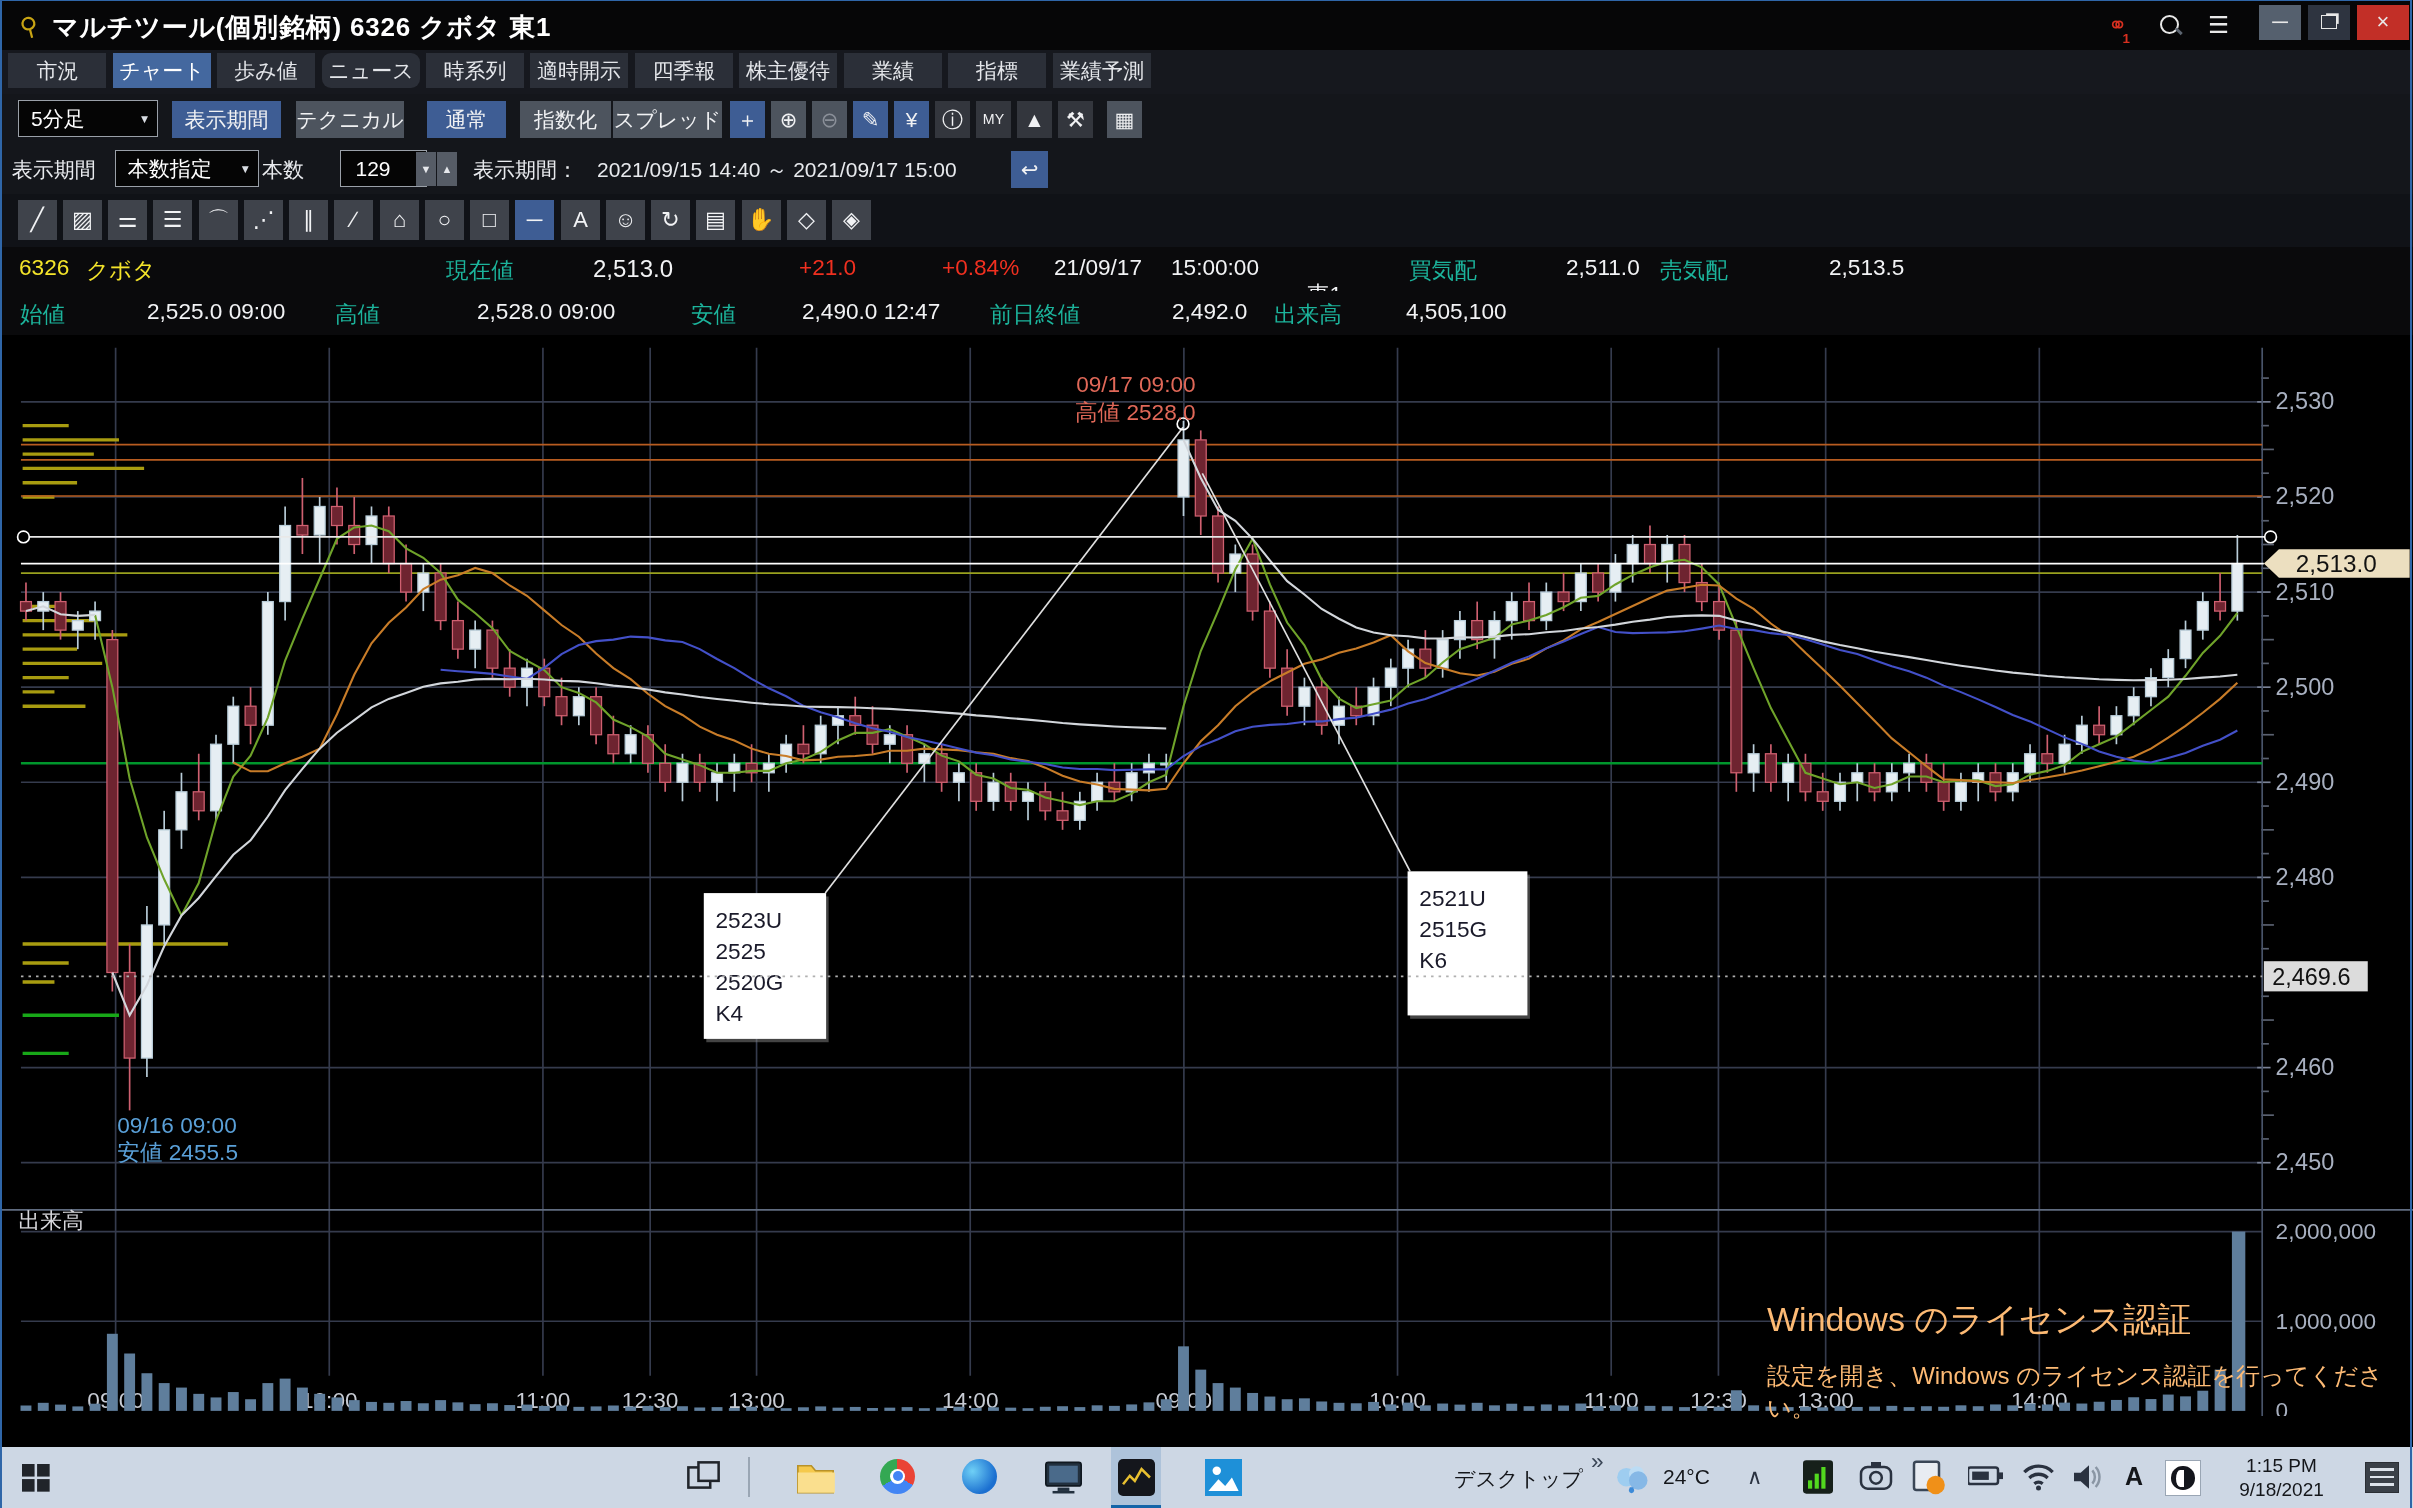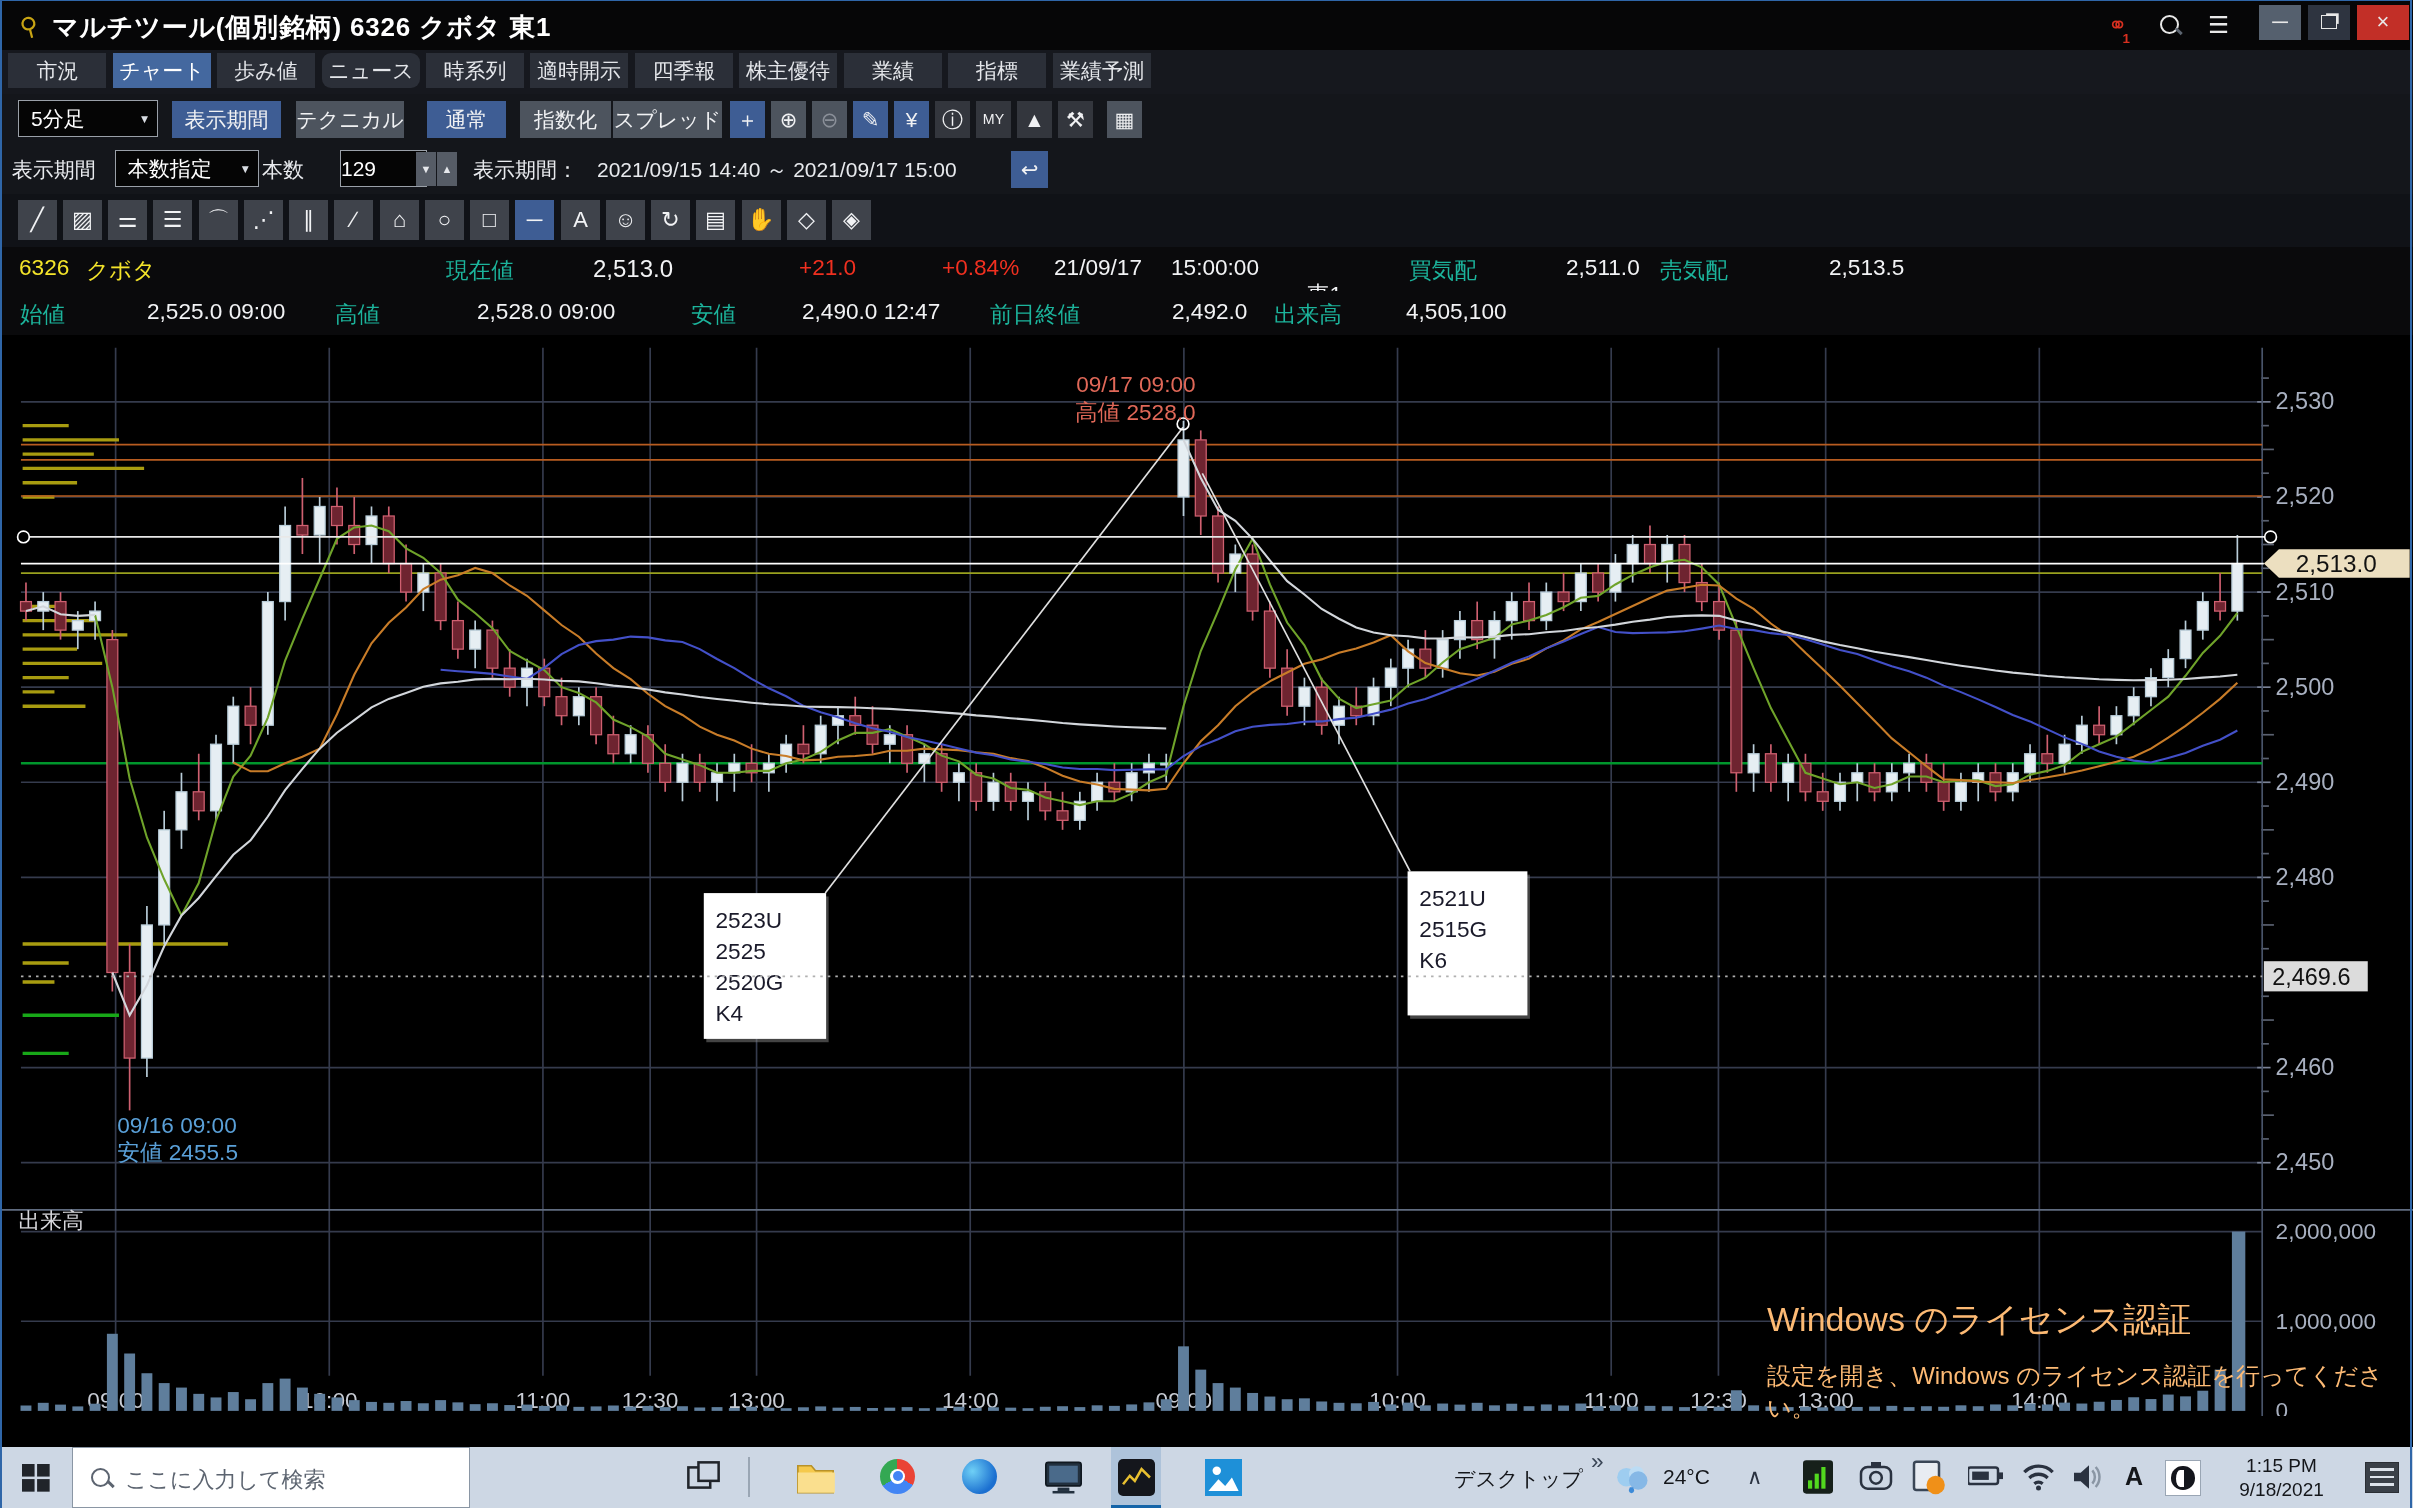--- a/index.html
+++ b/index.html
@@ -115,7 +115,7 @@
     <span>本数指定</span><span class="car">▼</span>
   </div>
   <span class="lbl" style="left:262px">本数</span>
-  <div class="selbox" style="left:340px;width:64px;text-align:left;padding-right:21px">129</div>
+  <div class="selbox" style="left:340px;width:64px;text-align:center;padding-right:21px">129</div>
   <span class="spin" style="left:416px">▼</span>
   <span class="spin" style="left:437px">▲</span>
   <span class="lbl" style="left:473px">表示期間：</span>

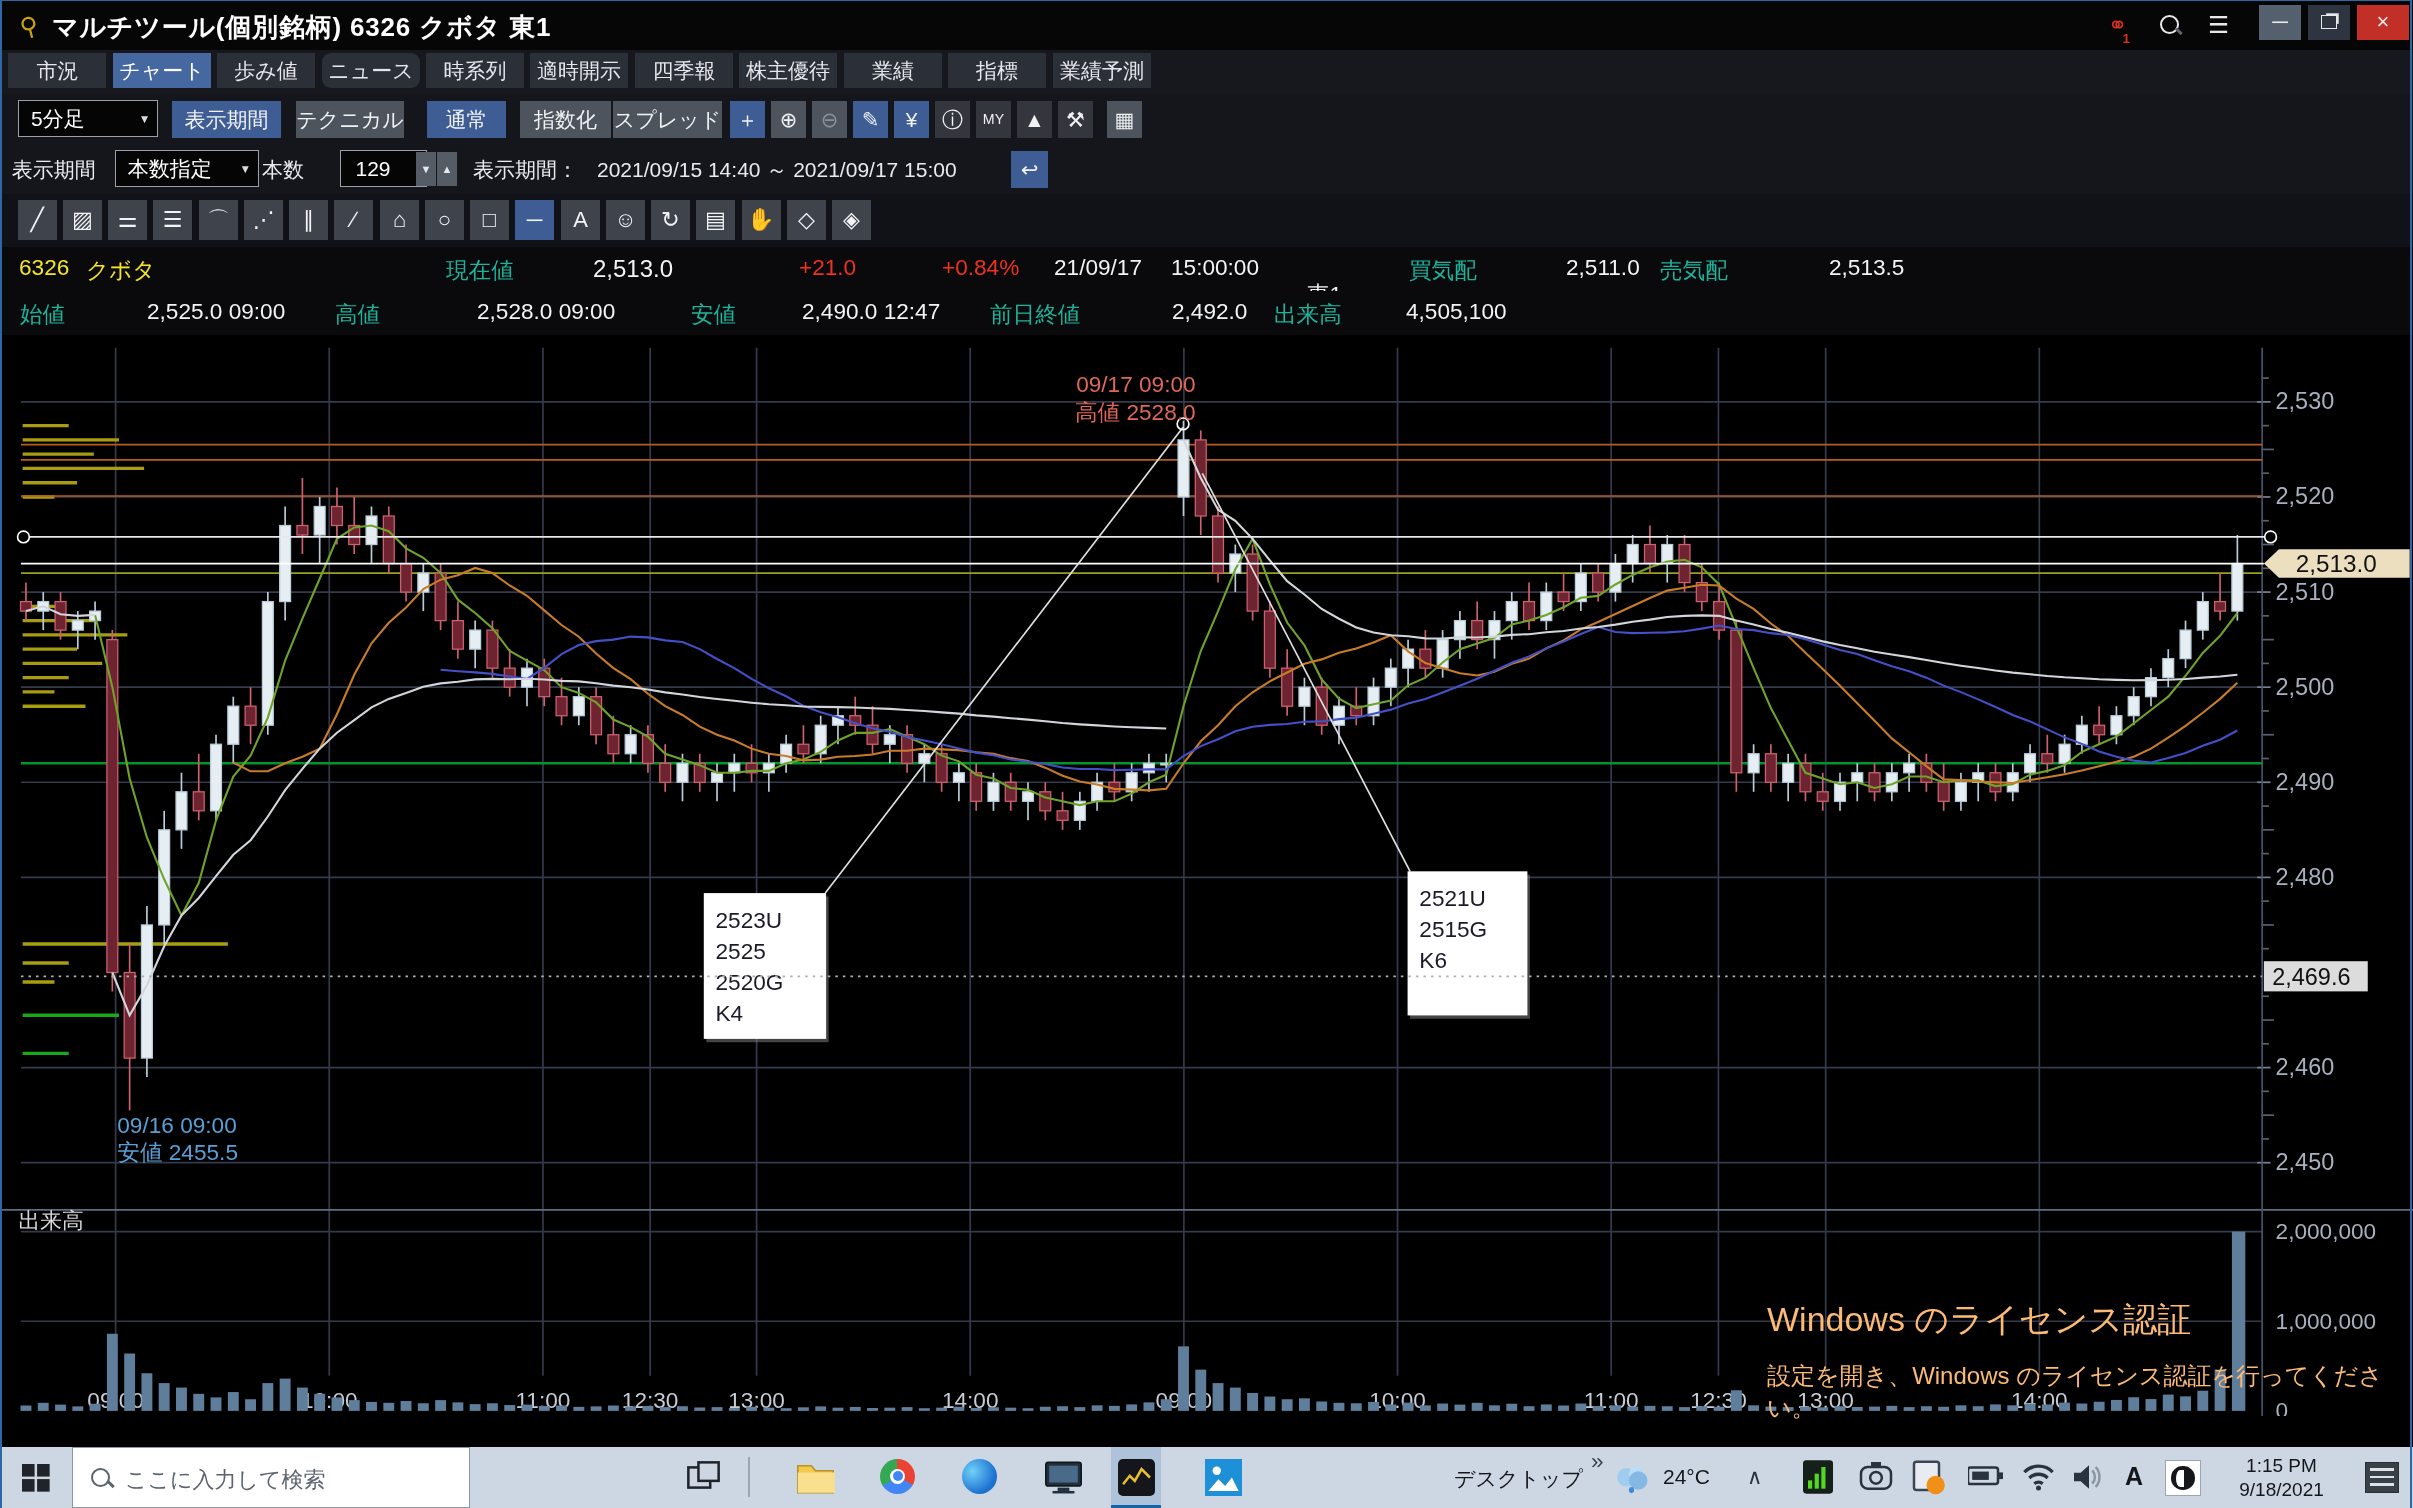--- a/index.html
+++ b/index.html
@@ -734,10 +734,6 @@
         </g>
       </svg>
   </div>
-  <div id="search-box">
-    <span class="mag" style="left:18.4px;top:20px"></span>
-    <span id="search-text">ここに入力して検索</span>
-  </div>
   <div class="task-ico" style="left:685px">
     <svg width="37" height="37" viewBox="0 0 44 44">
         <rect x="4" y="10" width="26" height="24" fill="none" stroke="#20242a" stroke-width="3"></rect>

